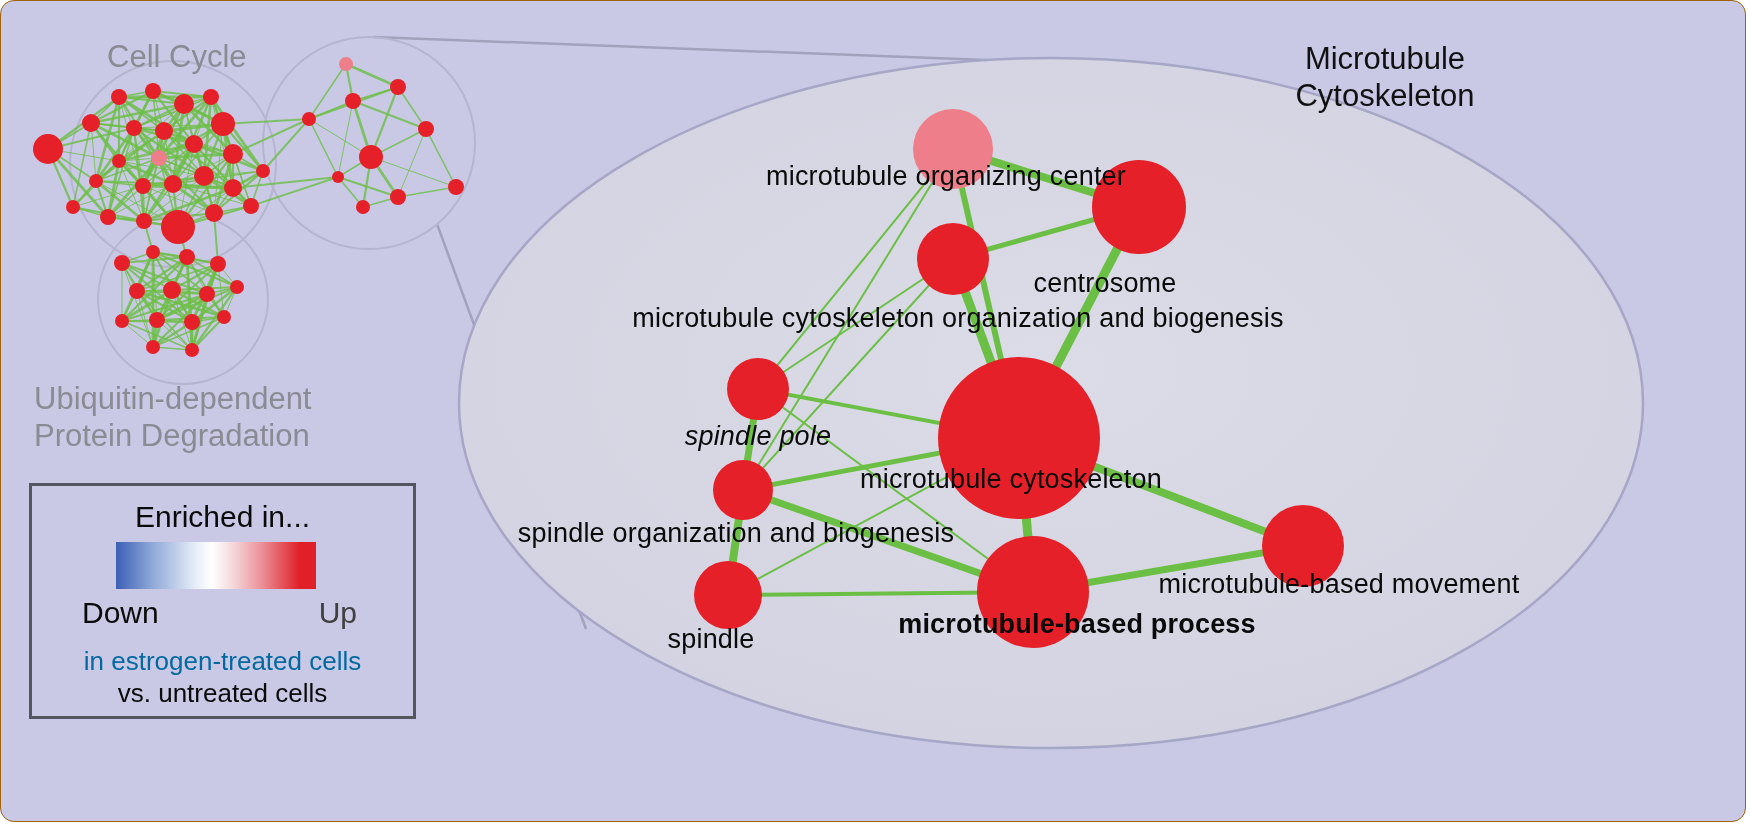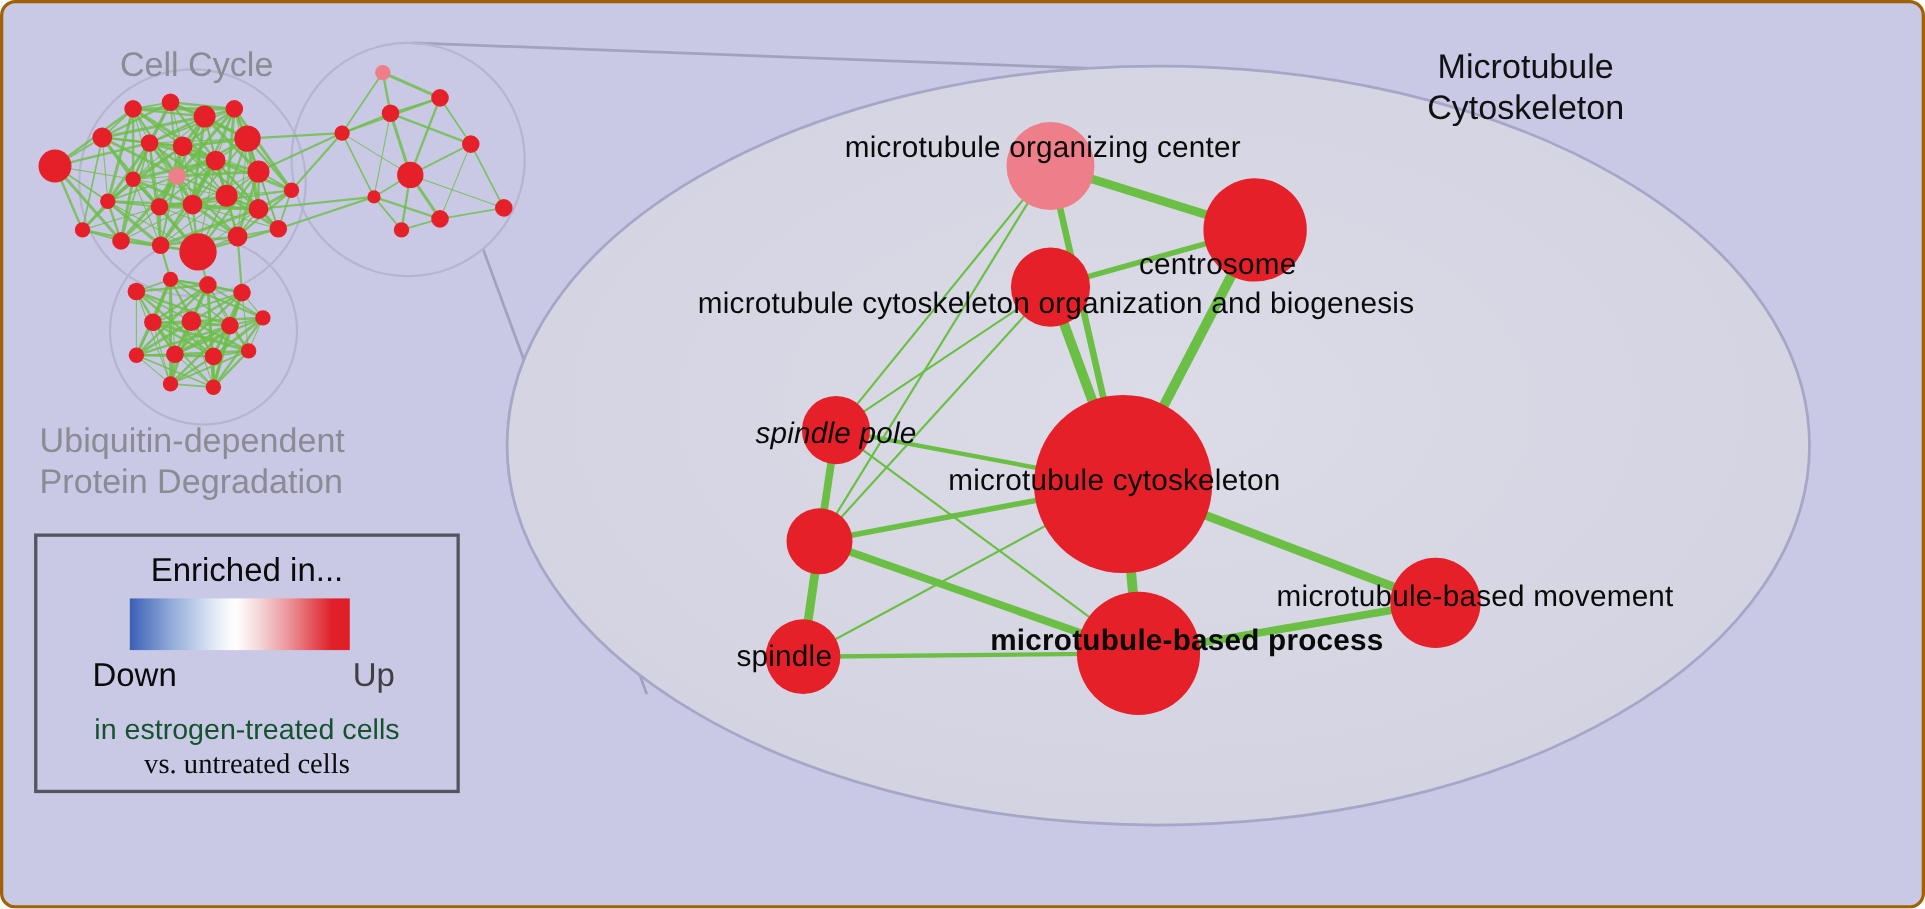--- a/index.html
+++ b/index.html
@@ -5,7 +5,7 @@
   html,body{margin:0;padding:0;background:#ffffff;font-family:"Liberation Sans",sans-serif;}
   .stage{
     position:relative;width:1744px;height:820px;margin:0;
-    background:#c9c9e6;border:3px solid #a16207;border-radius:14px;overflow:hidden;
+    background:#c9c9e6;border:1px solid #a16207;border-radius:14px;overflow:hidden;
   }
   svg{position:absolute;left:0;top:0;}
   .overlay{position:absolute;left:0;top:0;width:100%;height:100%;pointer-events:none;}

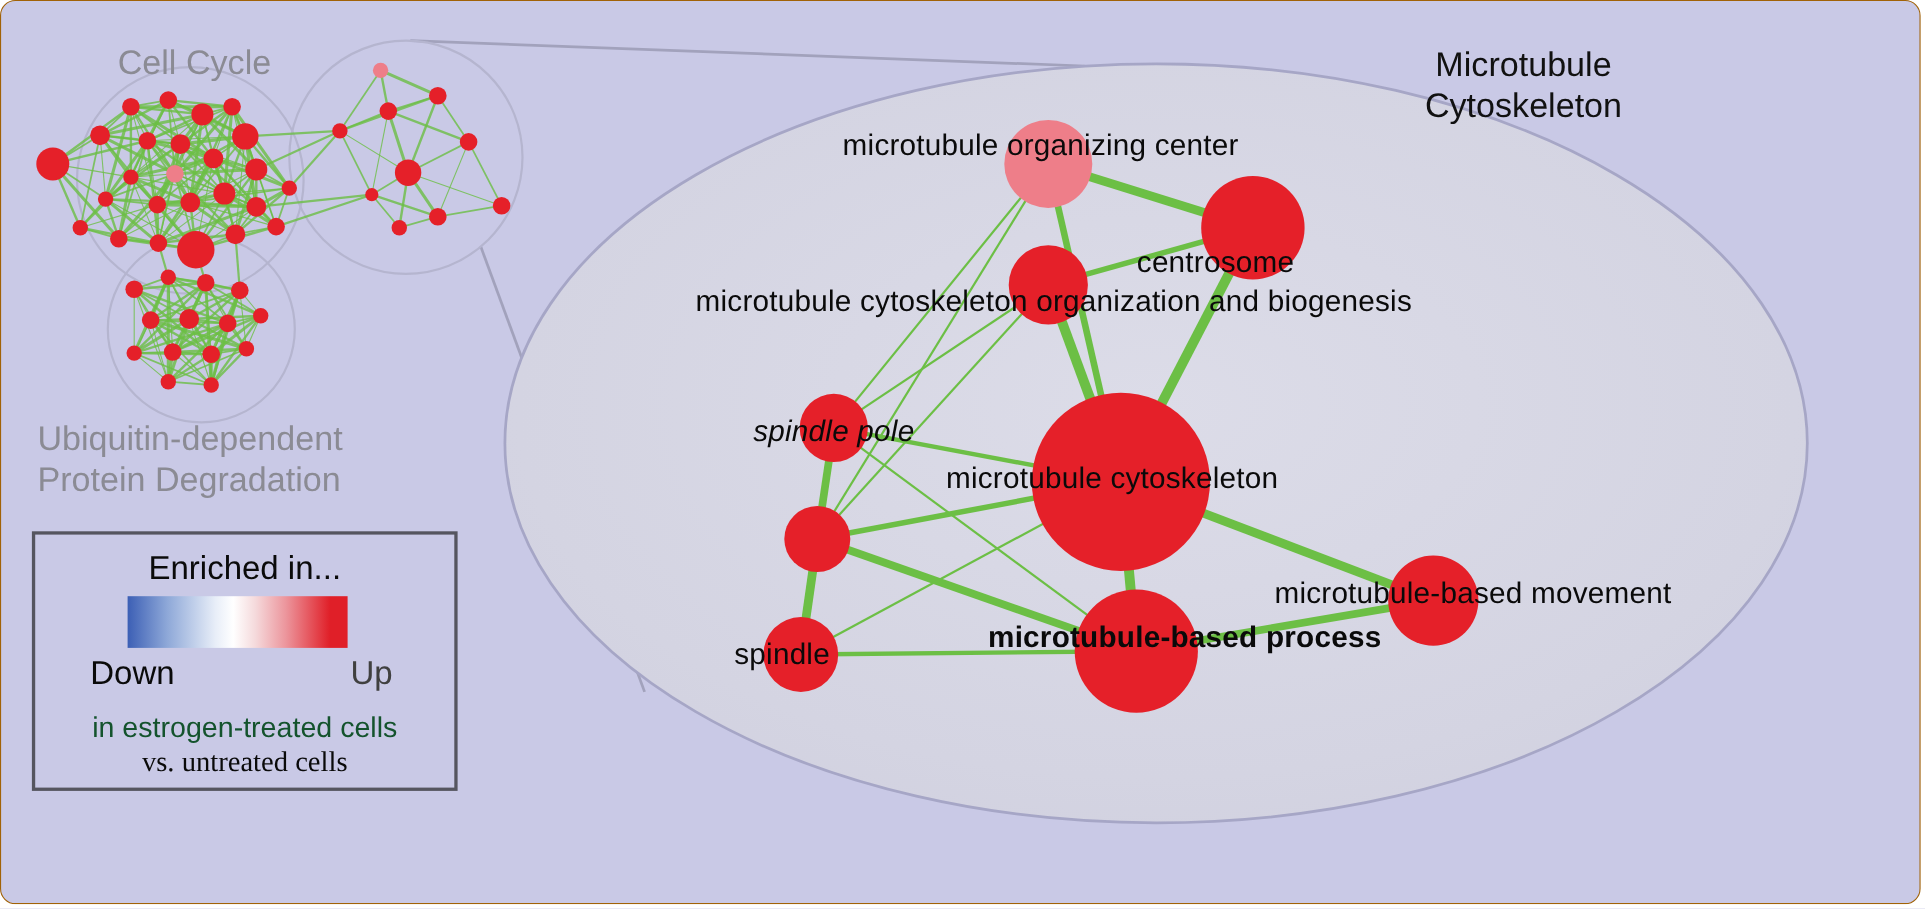--- a/index.html
+++ b/index.html
@@ -11,7 +11,7 @@
   .overlay{position:absolute;left:0;top:0;width:100%;height:100%;pointer-events:none;}
   .node-label{
     position:absolute;transform:translate(-50%,-50%);
-    white-space:nowrap;font-size:27px;color:#0a0a0a;letter-spacing:0.2px;
+    white-space:nowrap;font-size:27px;color:#0a0a0a;letter-spacing:0.2px;margin-top:44px;
   }
   .cluster-title{position:absolute;font-size:31px;line-height:1.18;}
   .gray-title{color:#8b8b94;}

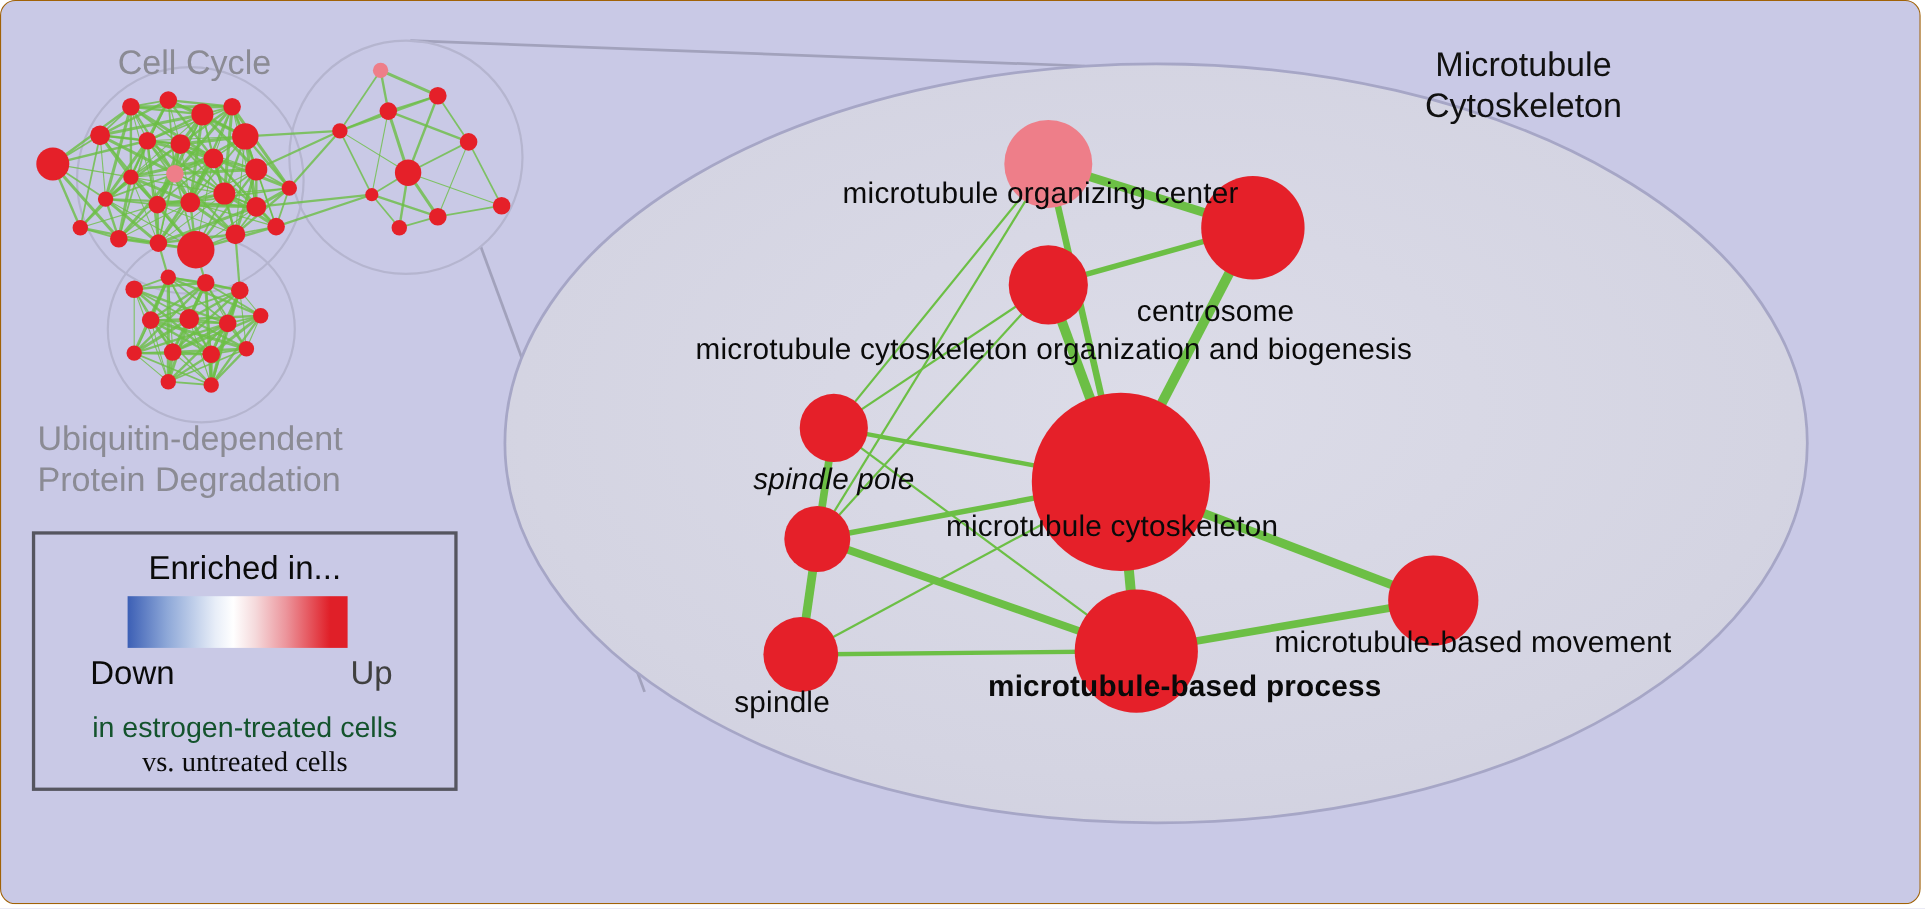--- a/index.html
+++ b/index.html
@@ -425,6 +425,7 @@
     <div class="node-label" style="left:957px;top:273px;">microtubule cytoskeleton organization and biogenesis</div>
     <div class="node-label" style="left:757px;top:391px;font-style:italic;">spindle pole</div>
     <div class="node-label" style="left:1010px;top:434px;">microtubule cytoskeleton</div>
+    <div class="node-label" style="left:735px;top:488px;">spindle organization and biogenesis</div>
     <div class="node-label" style="left:710px;top:594px;">spindle</div>
     <div class="node-label" style="left:1076px;top:579px;font-weight:bold;">microtubule-based process</div>
     <div class="node-label" style="left:1338px;top:539px;">microtubule-based movement</div>

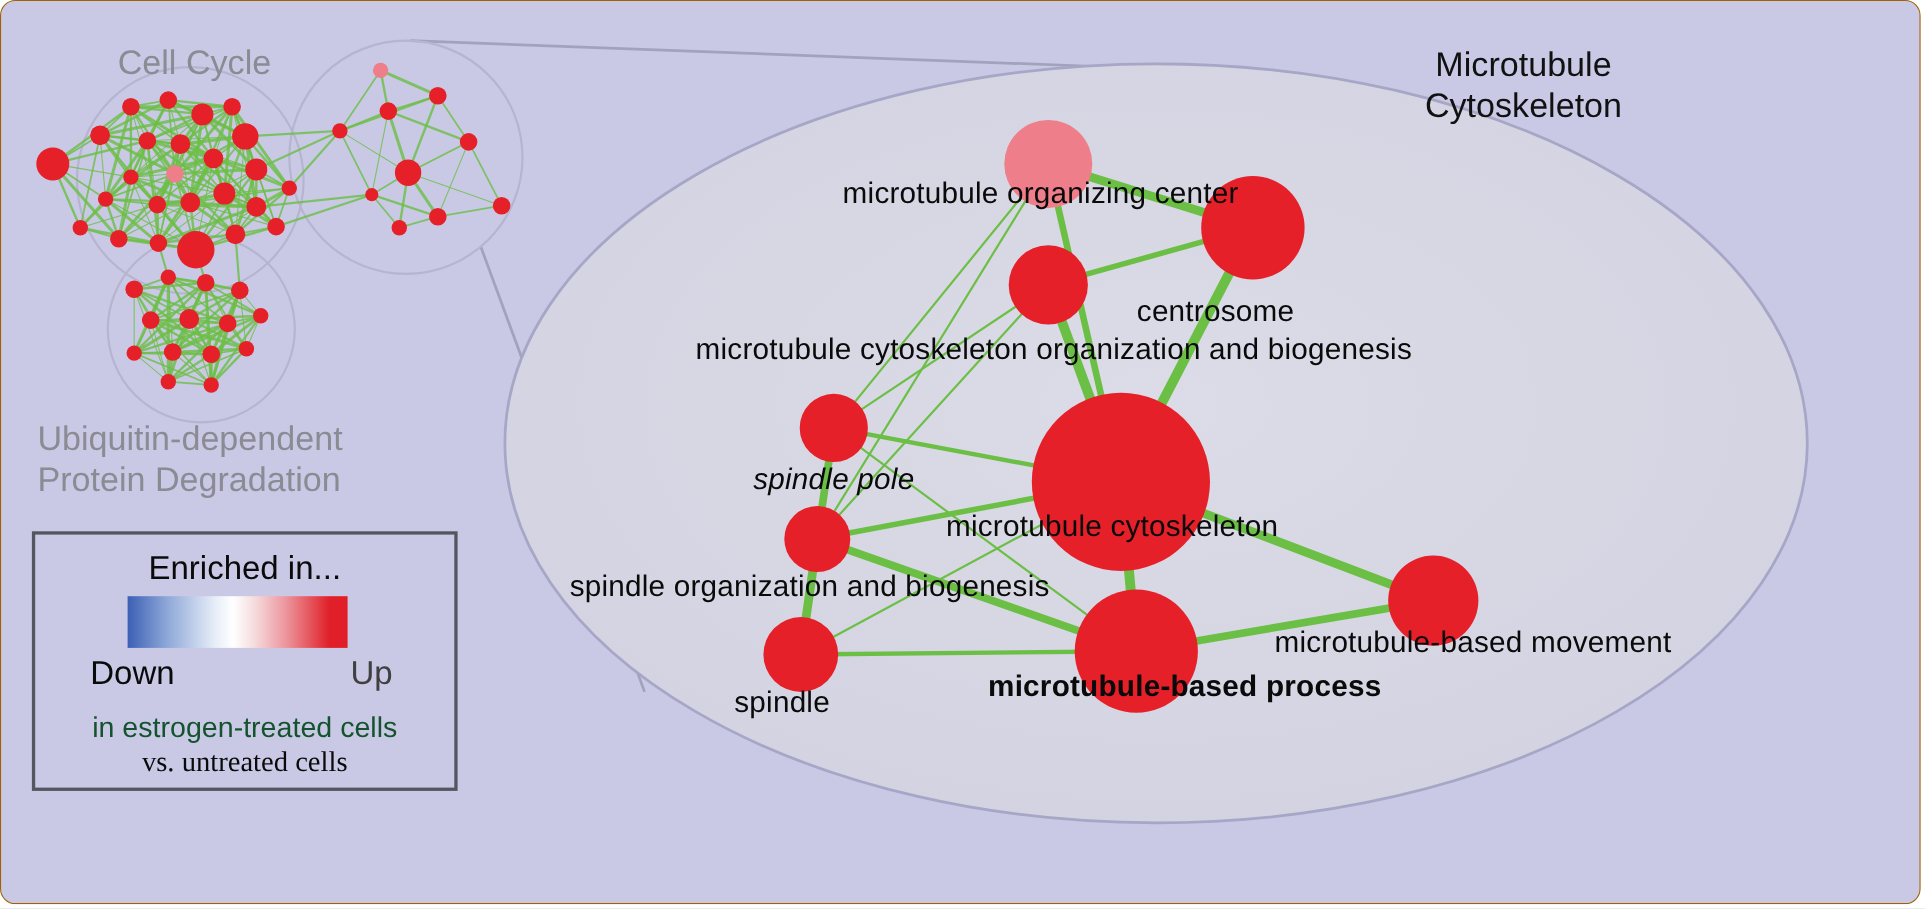--- a/index.html
+++ b/index.html
@@ -25,7 +25,7 @@
   .gradient-bar{position:absolute;left:84px;top:56px;width:200px;height:47px;}
   .legend-down{position:absolute;left:50px;top:110px;font-size:30px;color:#0a0a0a;}
   .legend-up{position:absolute;right:56px;top:110px;font-size:30px;color:#404040;}
-  .legend-caption1{position:absolute;top:160px;left:0;width:100%;text-align:center;font-size:26px;color:#14532d;}
+  .legend-caption1{position:absolute;top:160px;left:0;width:100%;text-align:center;font-size:26px;color:#0369a1;}
   .legend-caption2{position:absolute;top:192px;left:0;width:100%;text-align:center;font-size:26px;color:#0a0a0a;font-family:Liberation Serif, serif;}
 </style>
 </head>

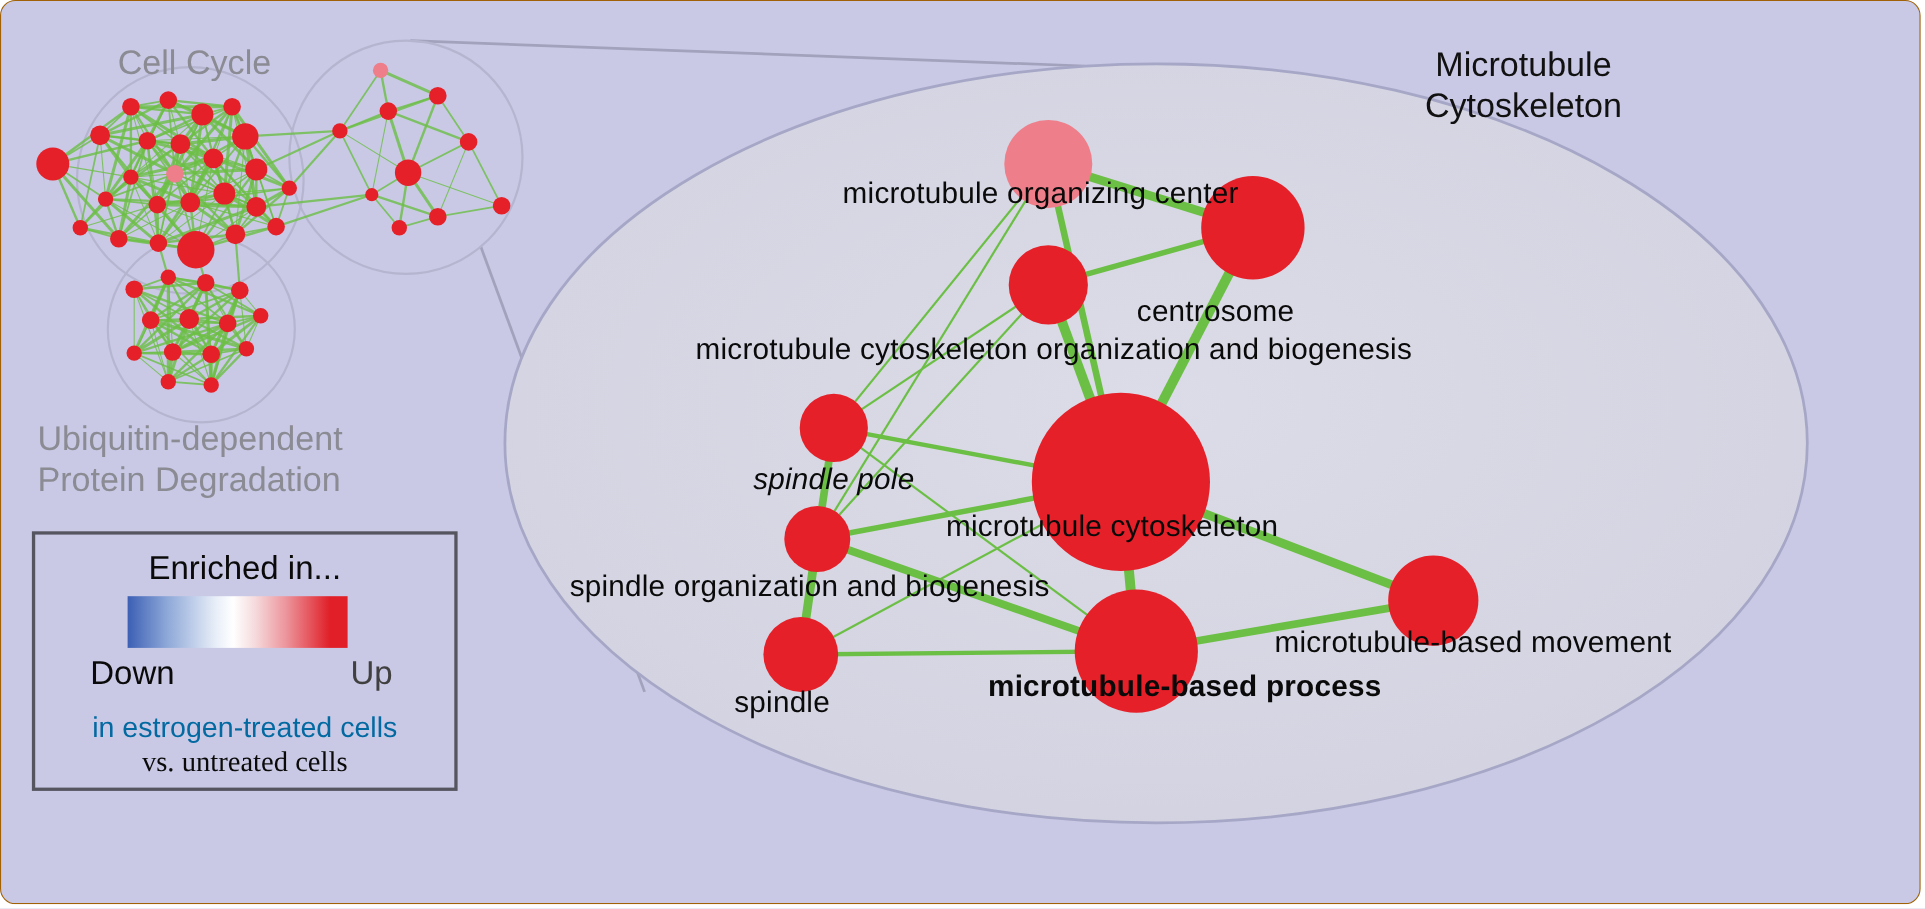--- a/index.html
+++ b/index.html
@@ -26,7 +26,7 @@
   .legend-down{position:absolute;left:50px;top:110px;font-size:30px;color:#0a0a0a;}
   .legend-up{position:absolute;right:56px;top:110px;font-size:30px;color:#404040;}
   .legend-caption1{position:absolute;top:160px;left:0;width:100%;text-align:center;font-size:26px;color:#0369a1;}
-  .legend-caption2{position:absolute;top:192px;left:0;width:100%;text-align:center;font-size:26px;color:#0a0a0a;font-family:Liberation Serif, serif;}
+  .legend-caption2{position:absolute;top:192px;left:0;width:100%;text-align:center;font-size:26px;color:#0a0a0a;}
 </style>
 </head>
 <body>

